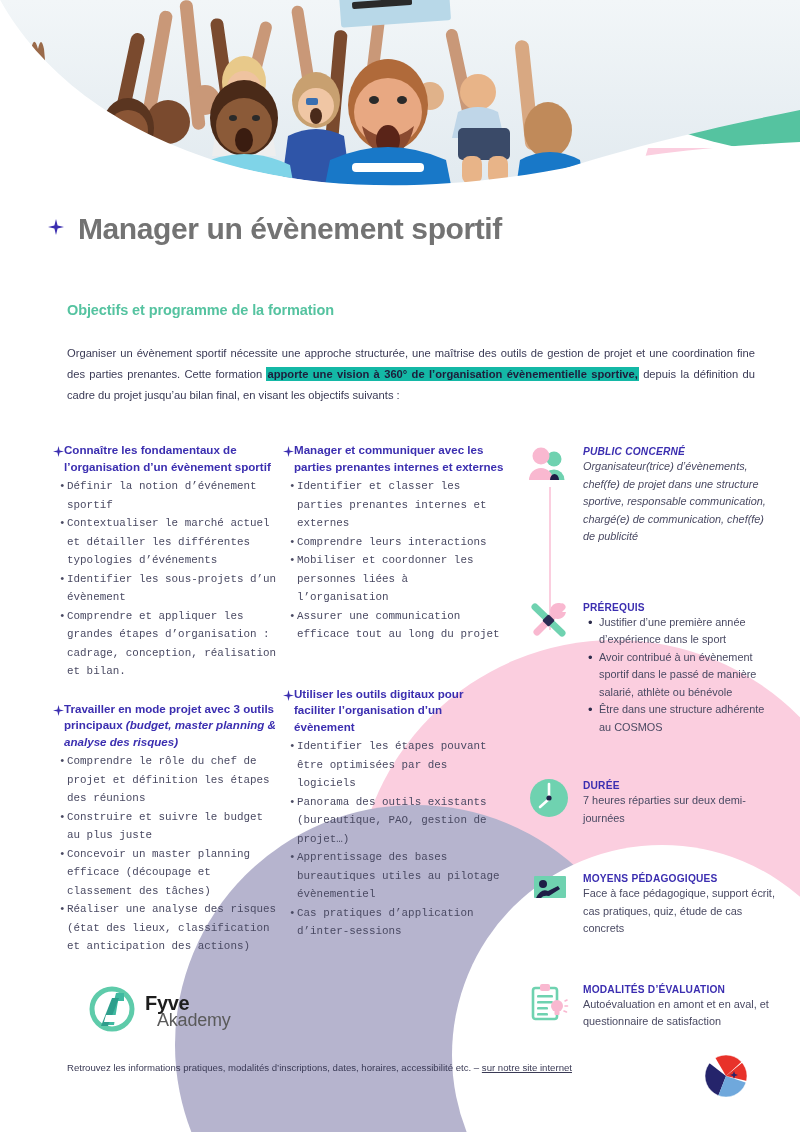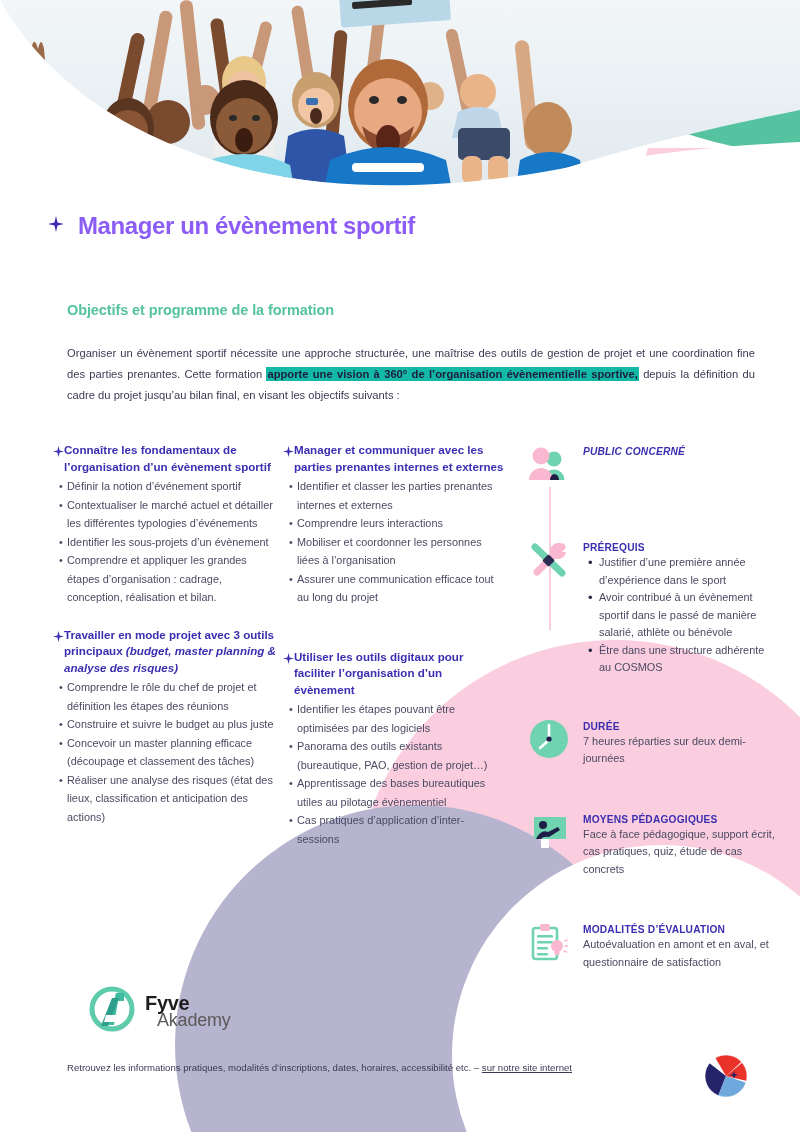--- a/index.html
+++ b/index.html
@@ -77,9 +77,9 @@
   }
   .sparkle { color: #3B2EB0; }
   .page-title {
-    font-size: 24px;
+    font-size: 30px;
     font-weight: 700;
-    color: #8b5cf6;
+    color: #737373;
     letter-spacing: -0.4px;
   }
 

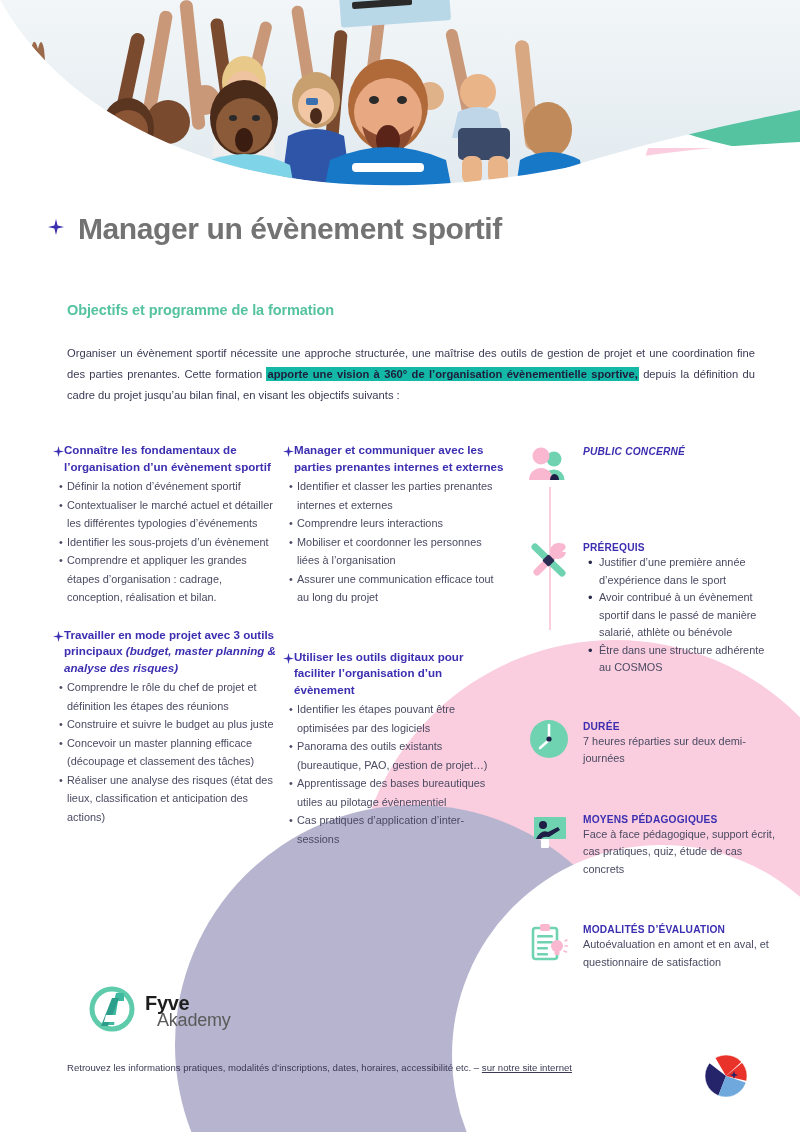--- a/index.html
+++ b/index.html
@@ -478,6 +478,7 @@
       </div>
       <div class="info-body">
         <div class="info-title">PUBLIC CONCERNÉ</div>
+        <div class="info-text">Organisateur(trice) d’évènements, chef(fe) de projet dans une structure sportive, responsable communication, chargé(e) de communication, chef(fe) de publicité</div>
       </div>
     </div>
 

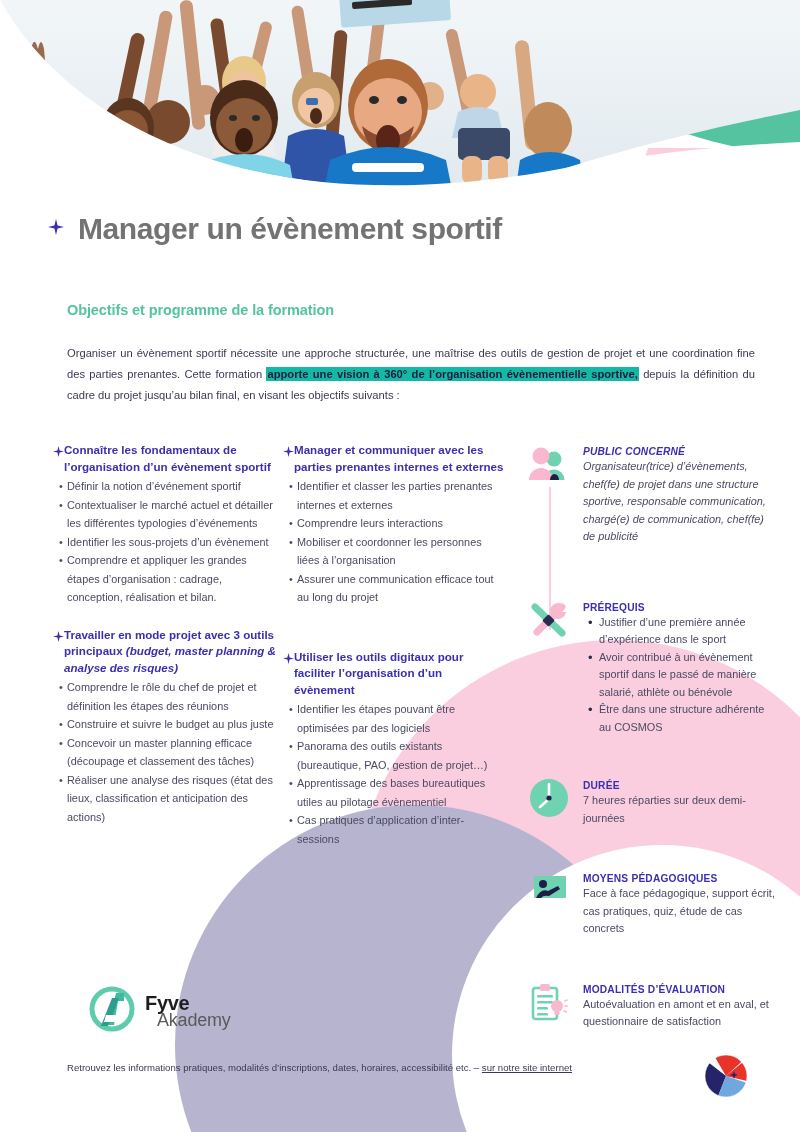--- a/index.html
+++ b/index.html
@@ -143,7 +143,7 @@
     color: #4A4A63;
     padding-left: 14px;
   }
-  .bullets li { position: relative; }
+  .bullets li { position: relative; font-family: Liberation Mono, monospace; }
   .bullets li::before {
     content: "•";
     position: absolute;

